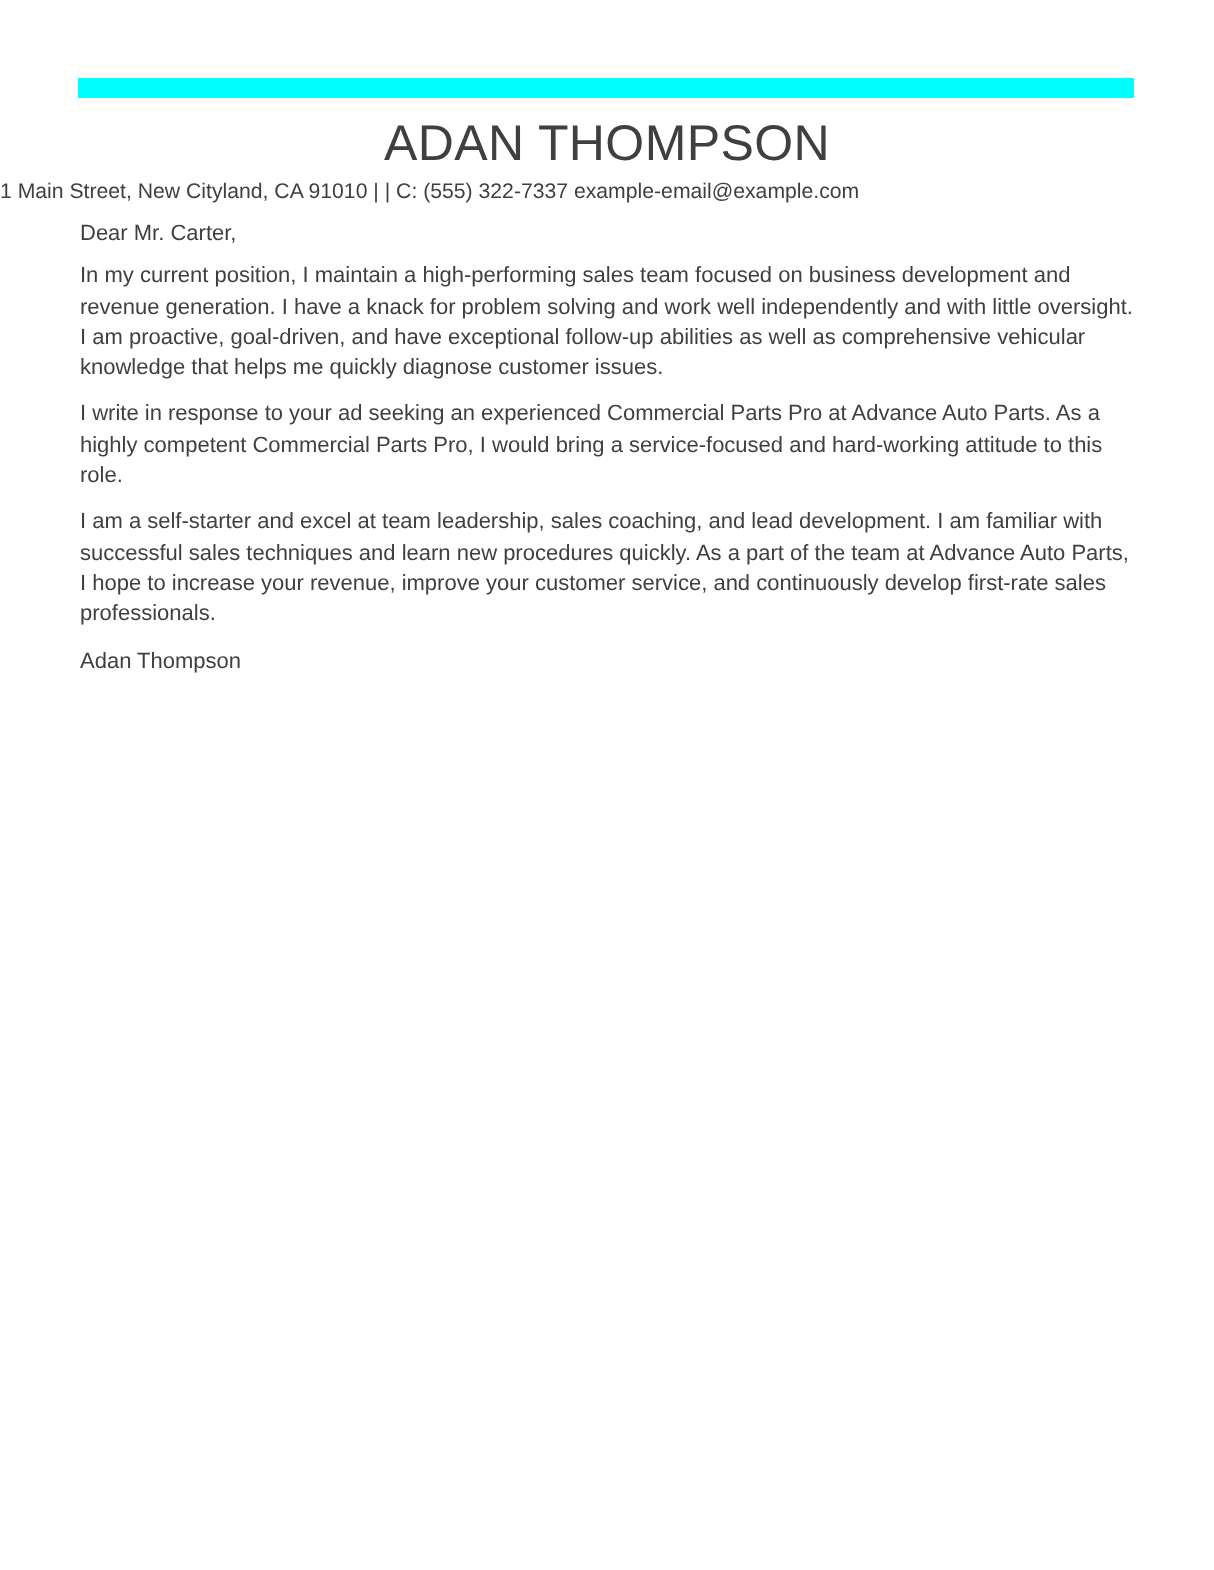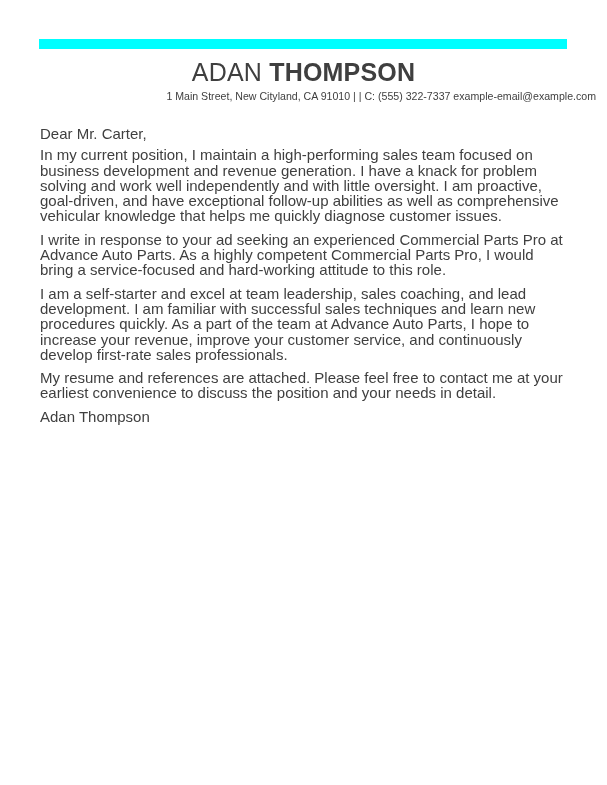--- a/index.html
+++ b/index.html
@@ -40,7 +40,7 @@
       letter-spacing: 0.2px;
     }
     .header-name .first { font-weight: normal; }
-    .header-name .last { font-weight: bold; }
+    .header-name .last { font-weight: normal; }
     .contact-line {
       position: absolute;
       left: 0;

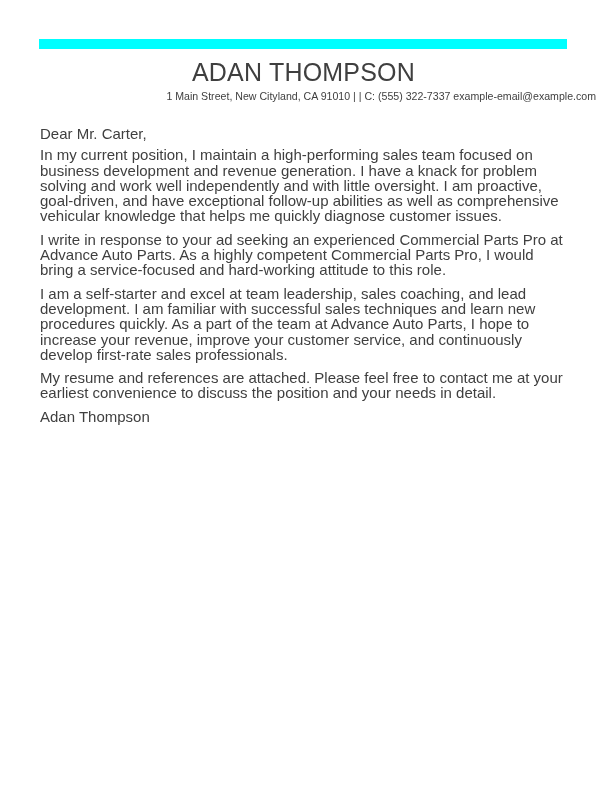--- a/index.html
+++ b/index.html
@@ -46,7 +46,7 @@
       left: 0;
       top: 89px;
       width: 596px;
-      text-align: right;
+      text-align: left;
       font-size: 10.6px;
       line-height: 14px;
       color: #3f3f3f;

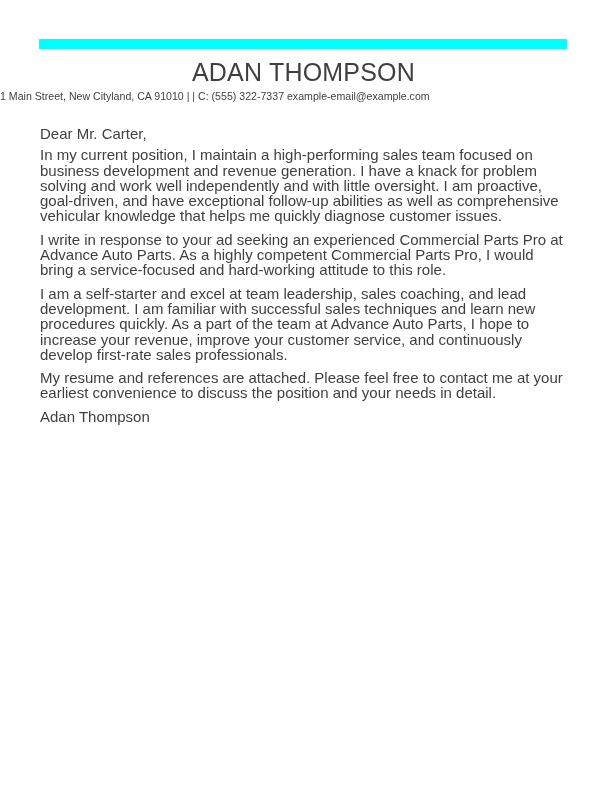--- a/index.html
+++ b/index.html
@@ -56,10 +56,9 @@
       left: 40px;
       top: 110px;
       width: 530px;
-      font-size: 15px;
+      font-size: 11px;
       line-height: 15.3px;
       color: #3f3f3f;
-      margin-top: 16px;
     }
     .body-text p {
       margin: 0 0 8px 0;

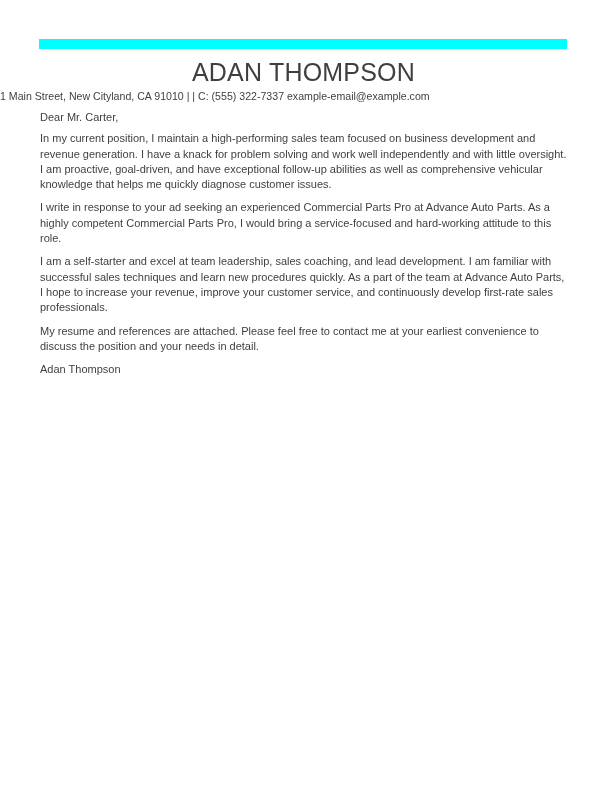--- a/index.html
+++ b/index.html
@@ -85,7 +85,6 @@
     <p>In my current position, I maintain a high-performing sales team focused on business development and revenue generation. I have a knack for problem solving and work well independently and with little oversight. I am proactive, goal-driven, and have exceptional follow-up abilities as well as comprehensive vehicular knowledge that helps me quickly diagnose customer issues.</p>
     <p>I write in response to your ad seeking an experienced Commercial Parts Pro at Advance Auto Parts. As a highly competent Commercial Parts Pro, I would bring a service-focused and hard-working attitude to this role.</p>
     <p>I am a self-starter and excel at team leadership, sales coaching, and lead development. I am familiar with successful sales techniques and learn new procedures quickly. As a part of the team at Advance Auto Parts, I hope to increase your revenue, improve your customer service, and continuously develop first-rate sales professionals.</p>
-    <p>My resume and references are attached. Please feel free to contact me at your earliest convenience to discuss the position and your needs in detail.</p>
     <p class="signature">Adan Thompson</p>
   </div>
 </div>

